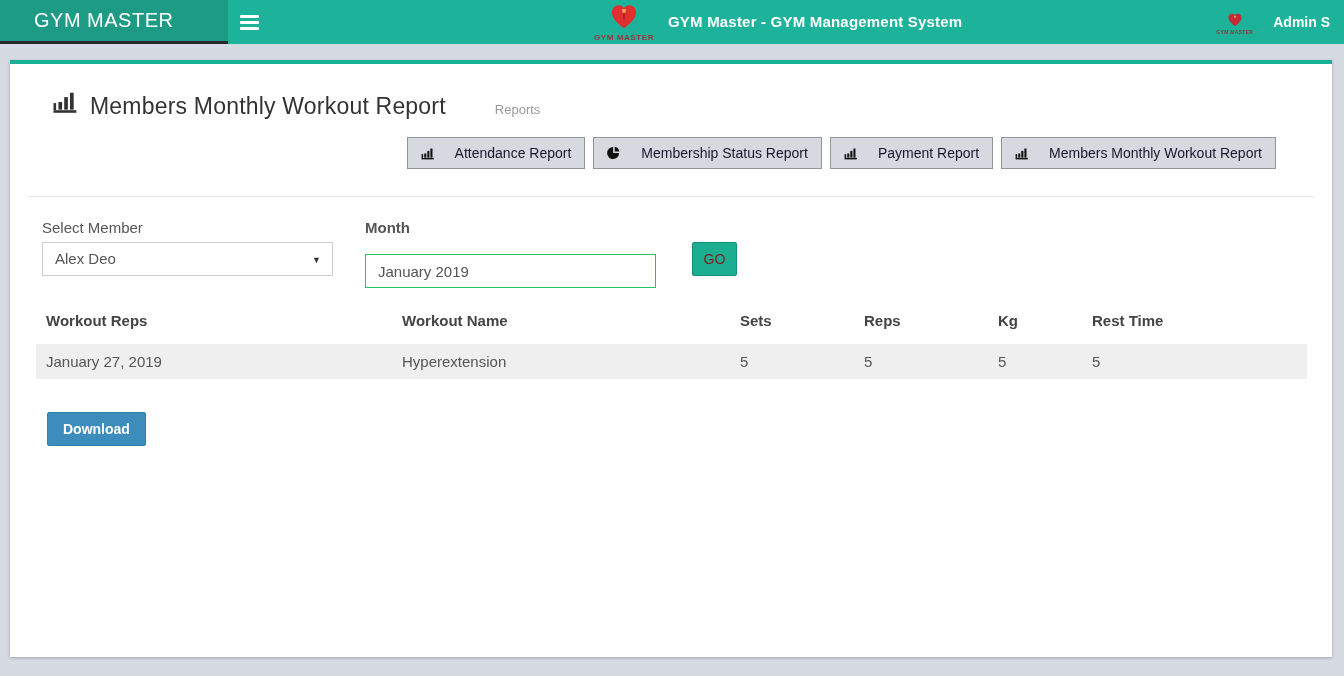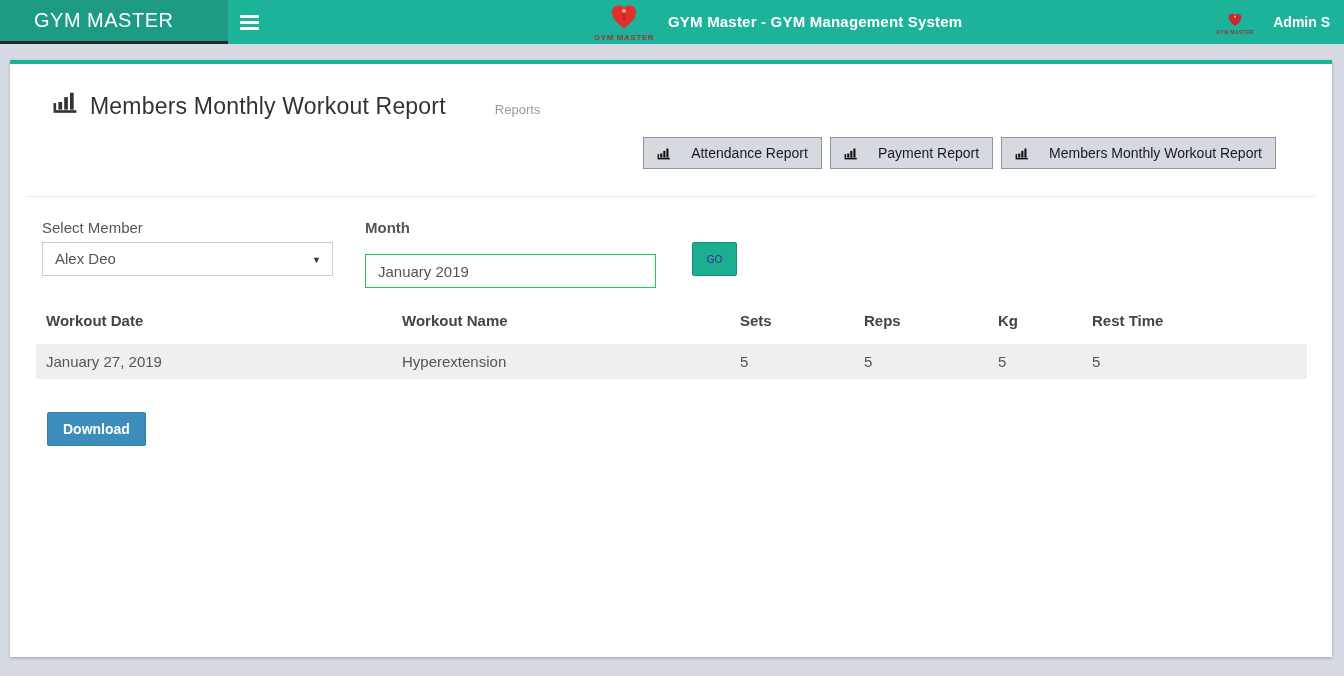--- a/index.html
+++ b/index.html
@@ -164,6 +164,15 @@
       <span>Attendance Report</span>
     </button>
 
+    <button class="rbtn">
+      <span class="icon">
+        <svg width="14" height="14" viewBox="0 0 16 16">
+          <path d="M7 8 L7 1.2 A6.9 6.9 0 1 0 13.9 8 Z" fill="currentColor"></path>
+          <path d="M8.8 6.3 L8.8 0.9 A6.9 6.9 0 0 1 14.2 6.3 Z" fill="currentColor"></path>
+        </svg>
+      </span>
+      <span>Membership Status Report</span>
+    </button>
 
     <button class="rbtn">
       <span class="icon">

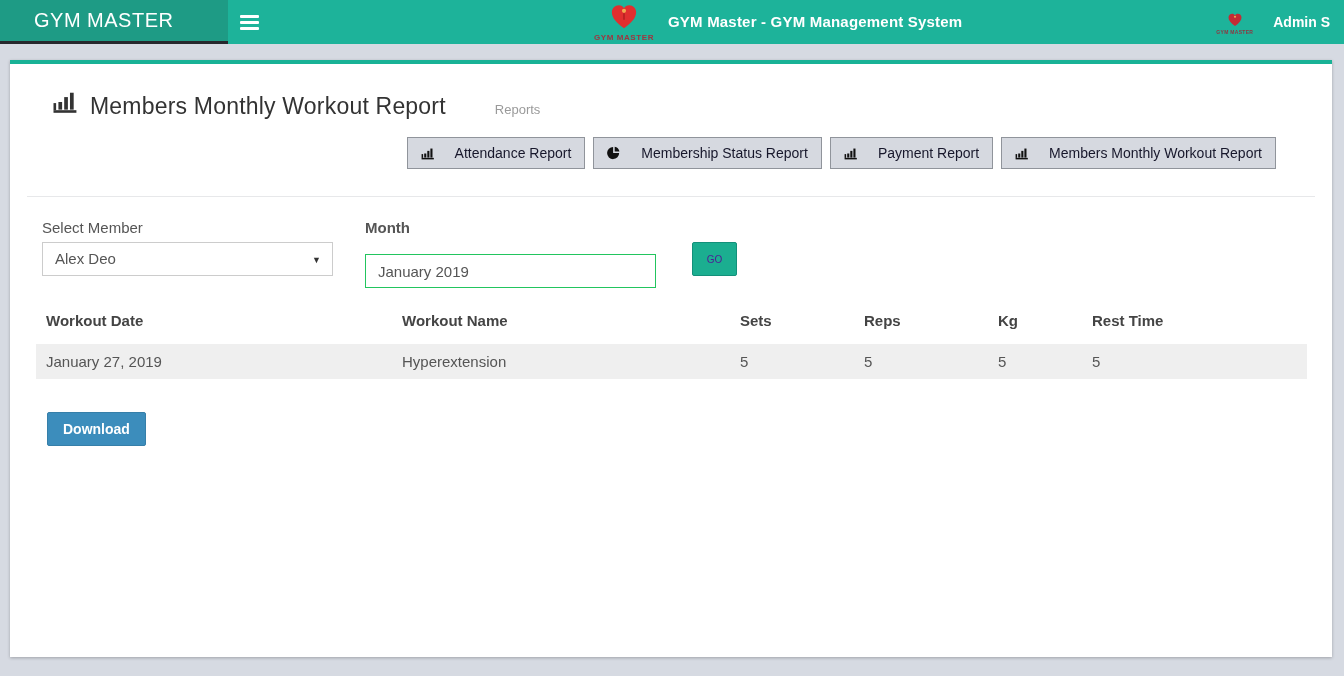--- a/index.html
+++ b/index.html
@@ -73,8 +73,8 @@
   }
   .go-btn {
     position:absolute; left:682px; top:178px; width:45px; height:34px;
-    background:#1bae90; border:1px solid #13907a; color:#4c1d95;
-    font-size:10px; font-family:inherit; cursor:pointer; border-radius:2px;
+    background:#1bae90; border:1px solid #13907a; color:#7f1d1d;
+    font-size:14px; font-family:inherit; cursor:pointer; border-radius:2px;
   }
 
   

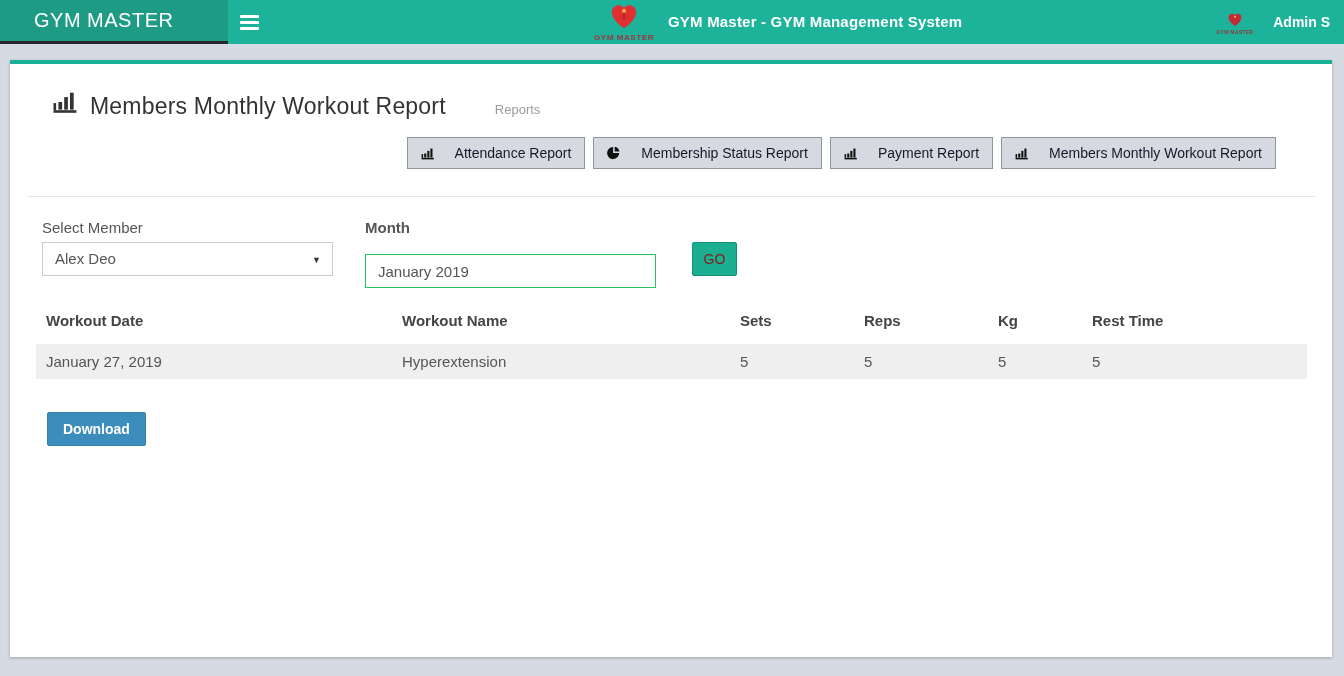--- a/index.html
+++ b/index.html
@@ -217,7 +217,7 @@
 
   <div class="wtable">
     <div class="thead">
-      <div class="cell">Workout Date</div>
+      <div class="cell">Workout Reps</div>
       <div class="cell">Workout Name</div>
       <div class="cell">Sets</div>
       <div class="cell">Reps</div>

